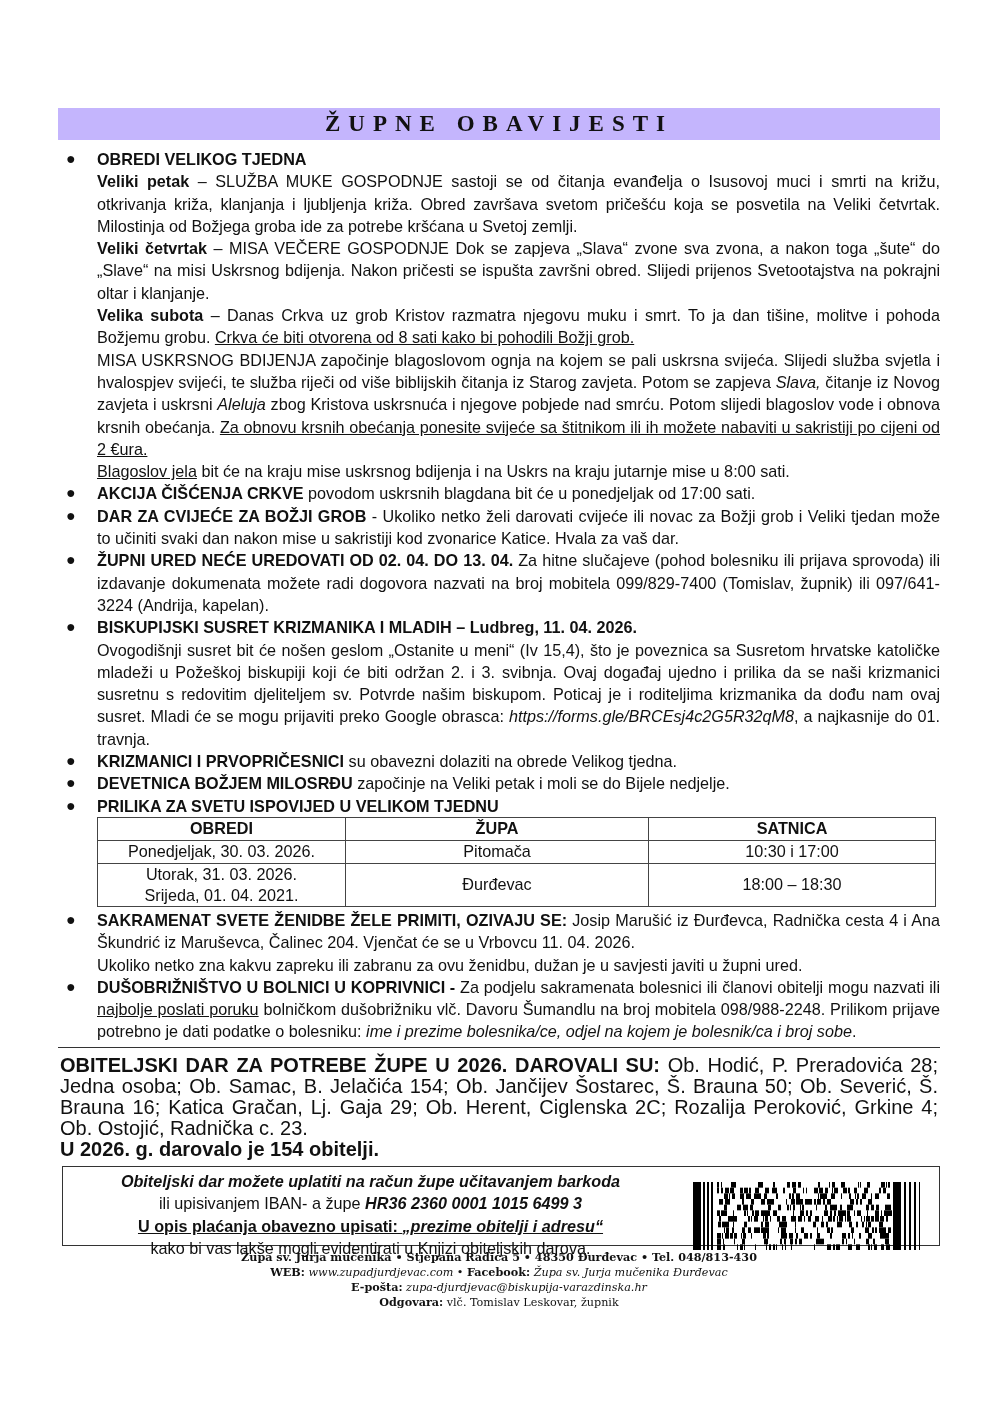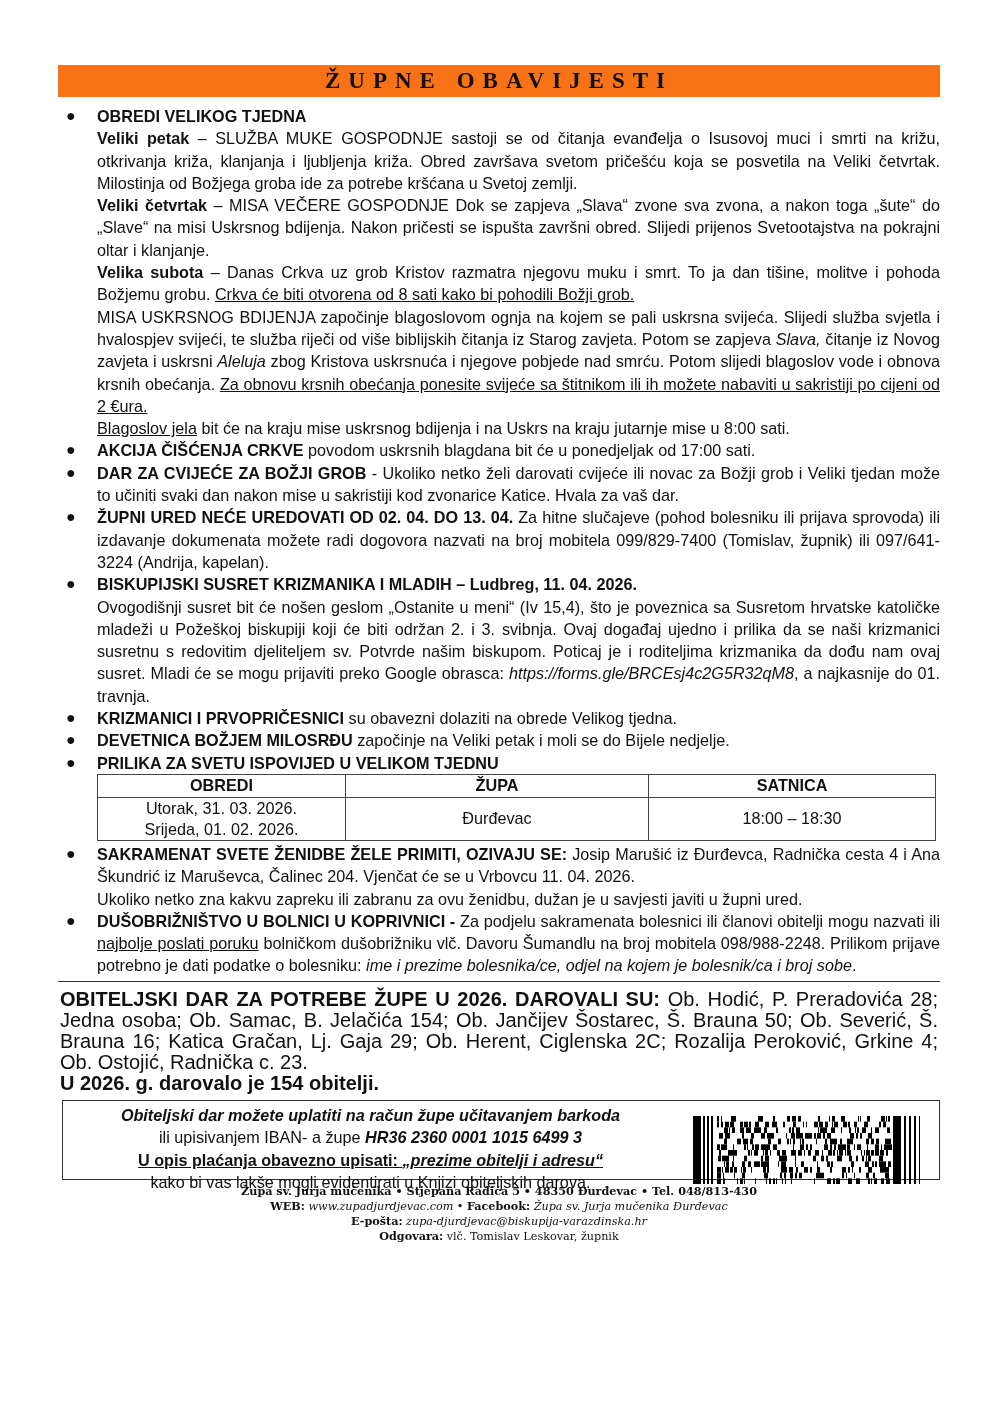--- a/index.html
+++ b/index.html
@@ -16,7 +16,7 @@
     width: 882px;
   }
   .title-bar {
-    background: #f97316;
+    background: #c4b5fd;
     height: 32px;
     text-align: center;
     font-family: "Liberation Serif", serif;
@@ -25,6 +25,7 @@
     letter-spacing: 8px;
     line-height: 32px;
     color: #111;
+    margin-top: 43px;
   }
   .title-bar span { letter-spacing: 8px; }
   .notices {

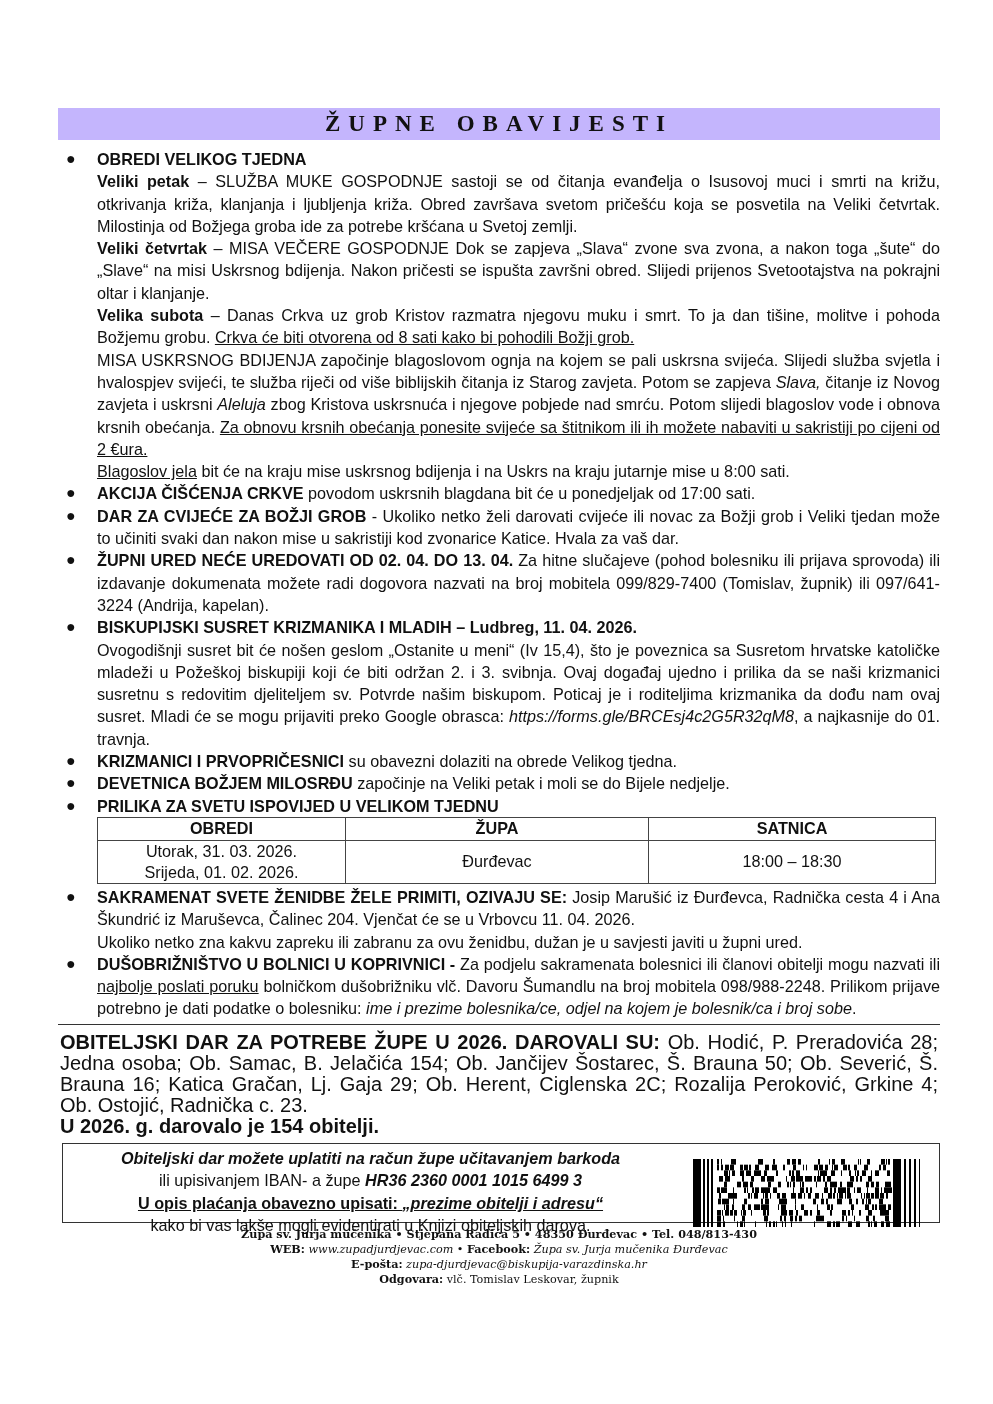--- a/index.html
+++ b/index.html
@@ -179,6 +179,11 @@
           </tr>
         </thead>
         <tbody>
+          <tr>
+            <td>Ponedjeljak, 30. 03. 2026.</td>
+            <td>Pitomača</td>
+            <td>10:30 i 17:00</td>
+          </tr>
           <tr>
             <td>
               <div>Utorak, 31. 03. 2026.</div>

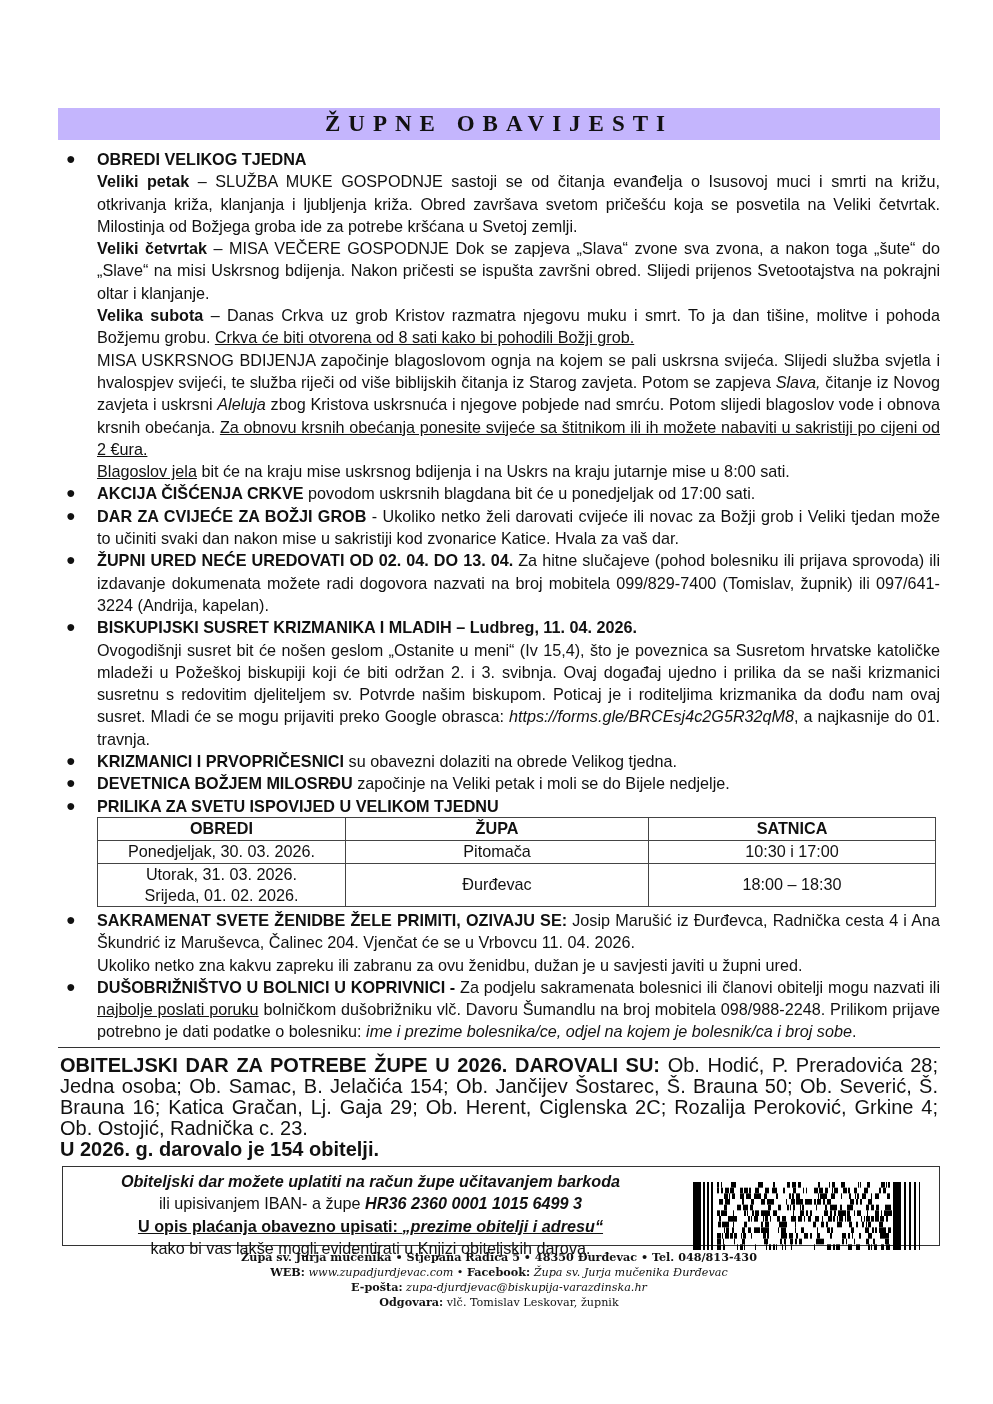--- a/index.html
+++ b/index.html
@@ -187,7 +187,7 @@
           <tr>
             <td>
               <div>Utorak, 31. 03. 2026.</div>
-              <div>Srijeda, 01. 02. 2026.</div>
+              <div>Srijeda, 01. 04. 2021.</div>
             </td>
             <td>Đurđevac</td>
             <td>18:00 – 18:30</td>

